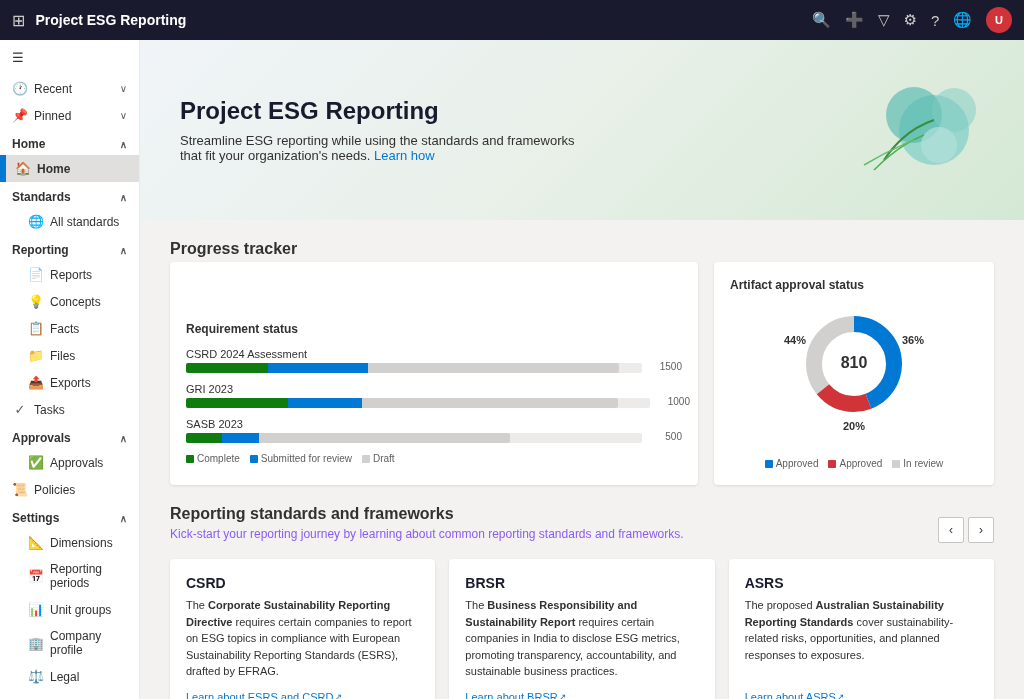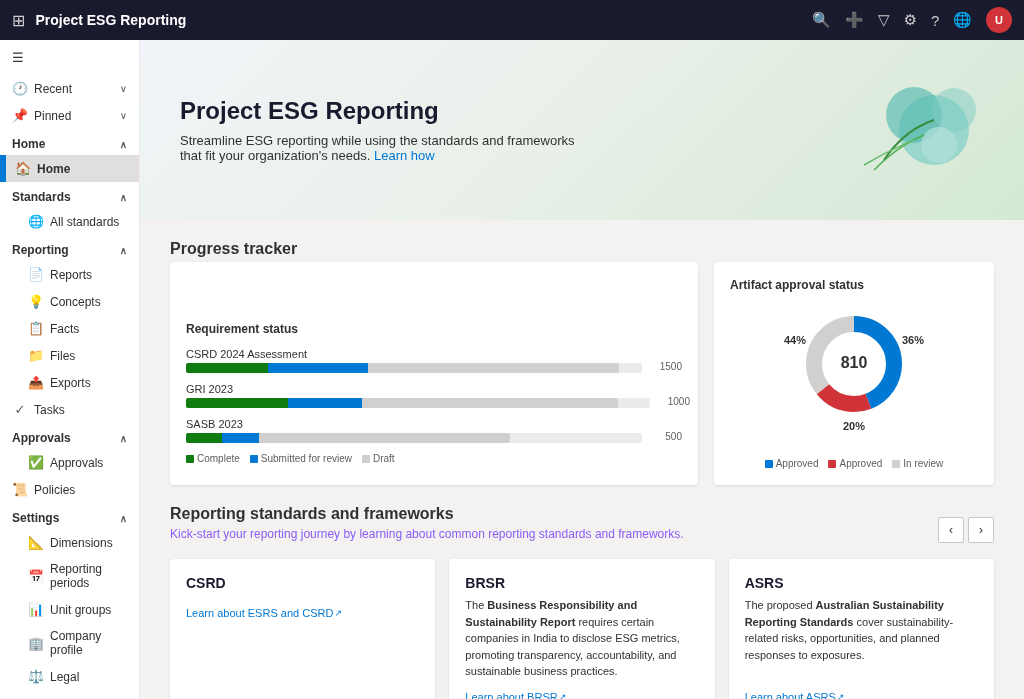--- a/index.html
+++ b/index.html
@@ -395,6 +395,9 @@
 
           <div class="std-card">
             <div class="std-card-title">CSRD</div>
+            <div class="std-card-body">
+              The <strong>Corporate Sustainability Reporting Directive</strong> requires certain companies to report on ESG topics in compliance with European Sustainability Reporting Standards (ESRS), drafted by EFRAG.
+            </div>
             <a href="#" class="std-card-link">
               <span>Learn about ESRS and CSRD</span>
               <span style="font-size:9px;">↗</span>

